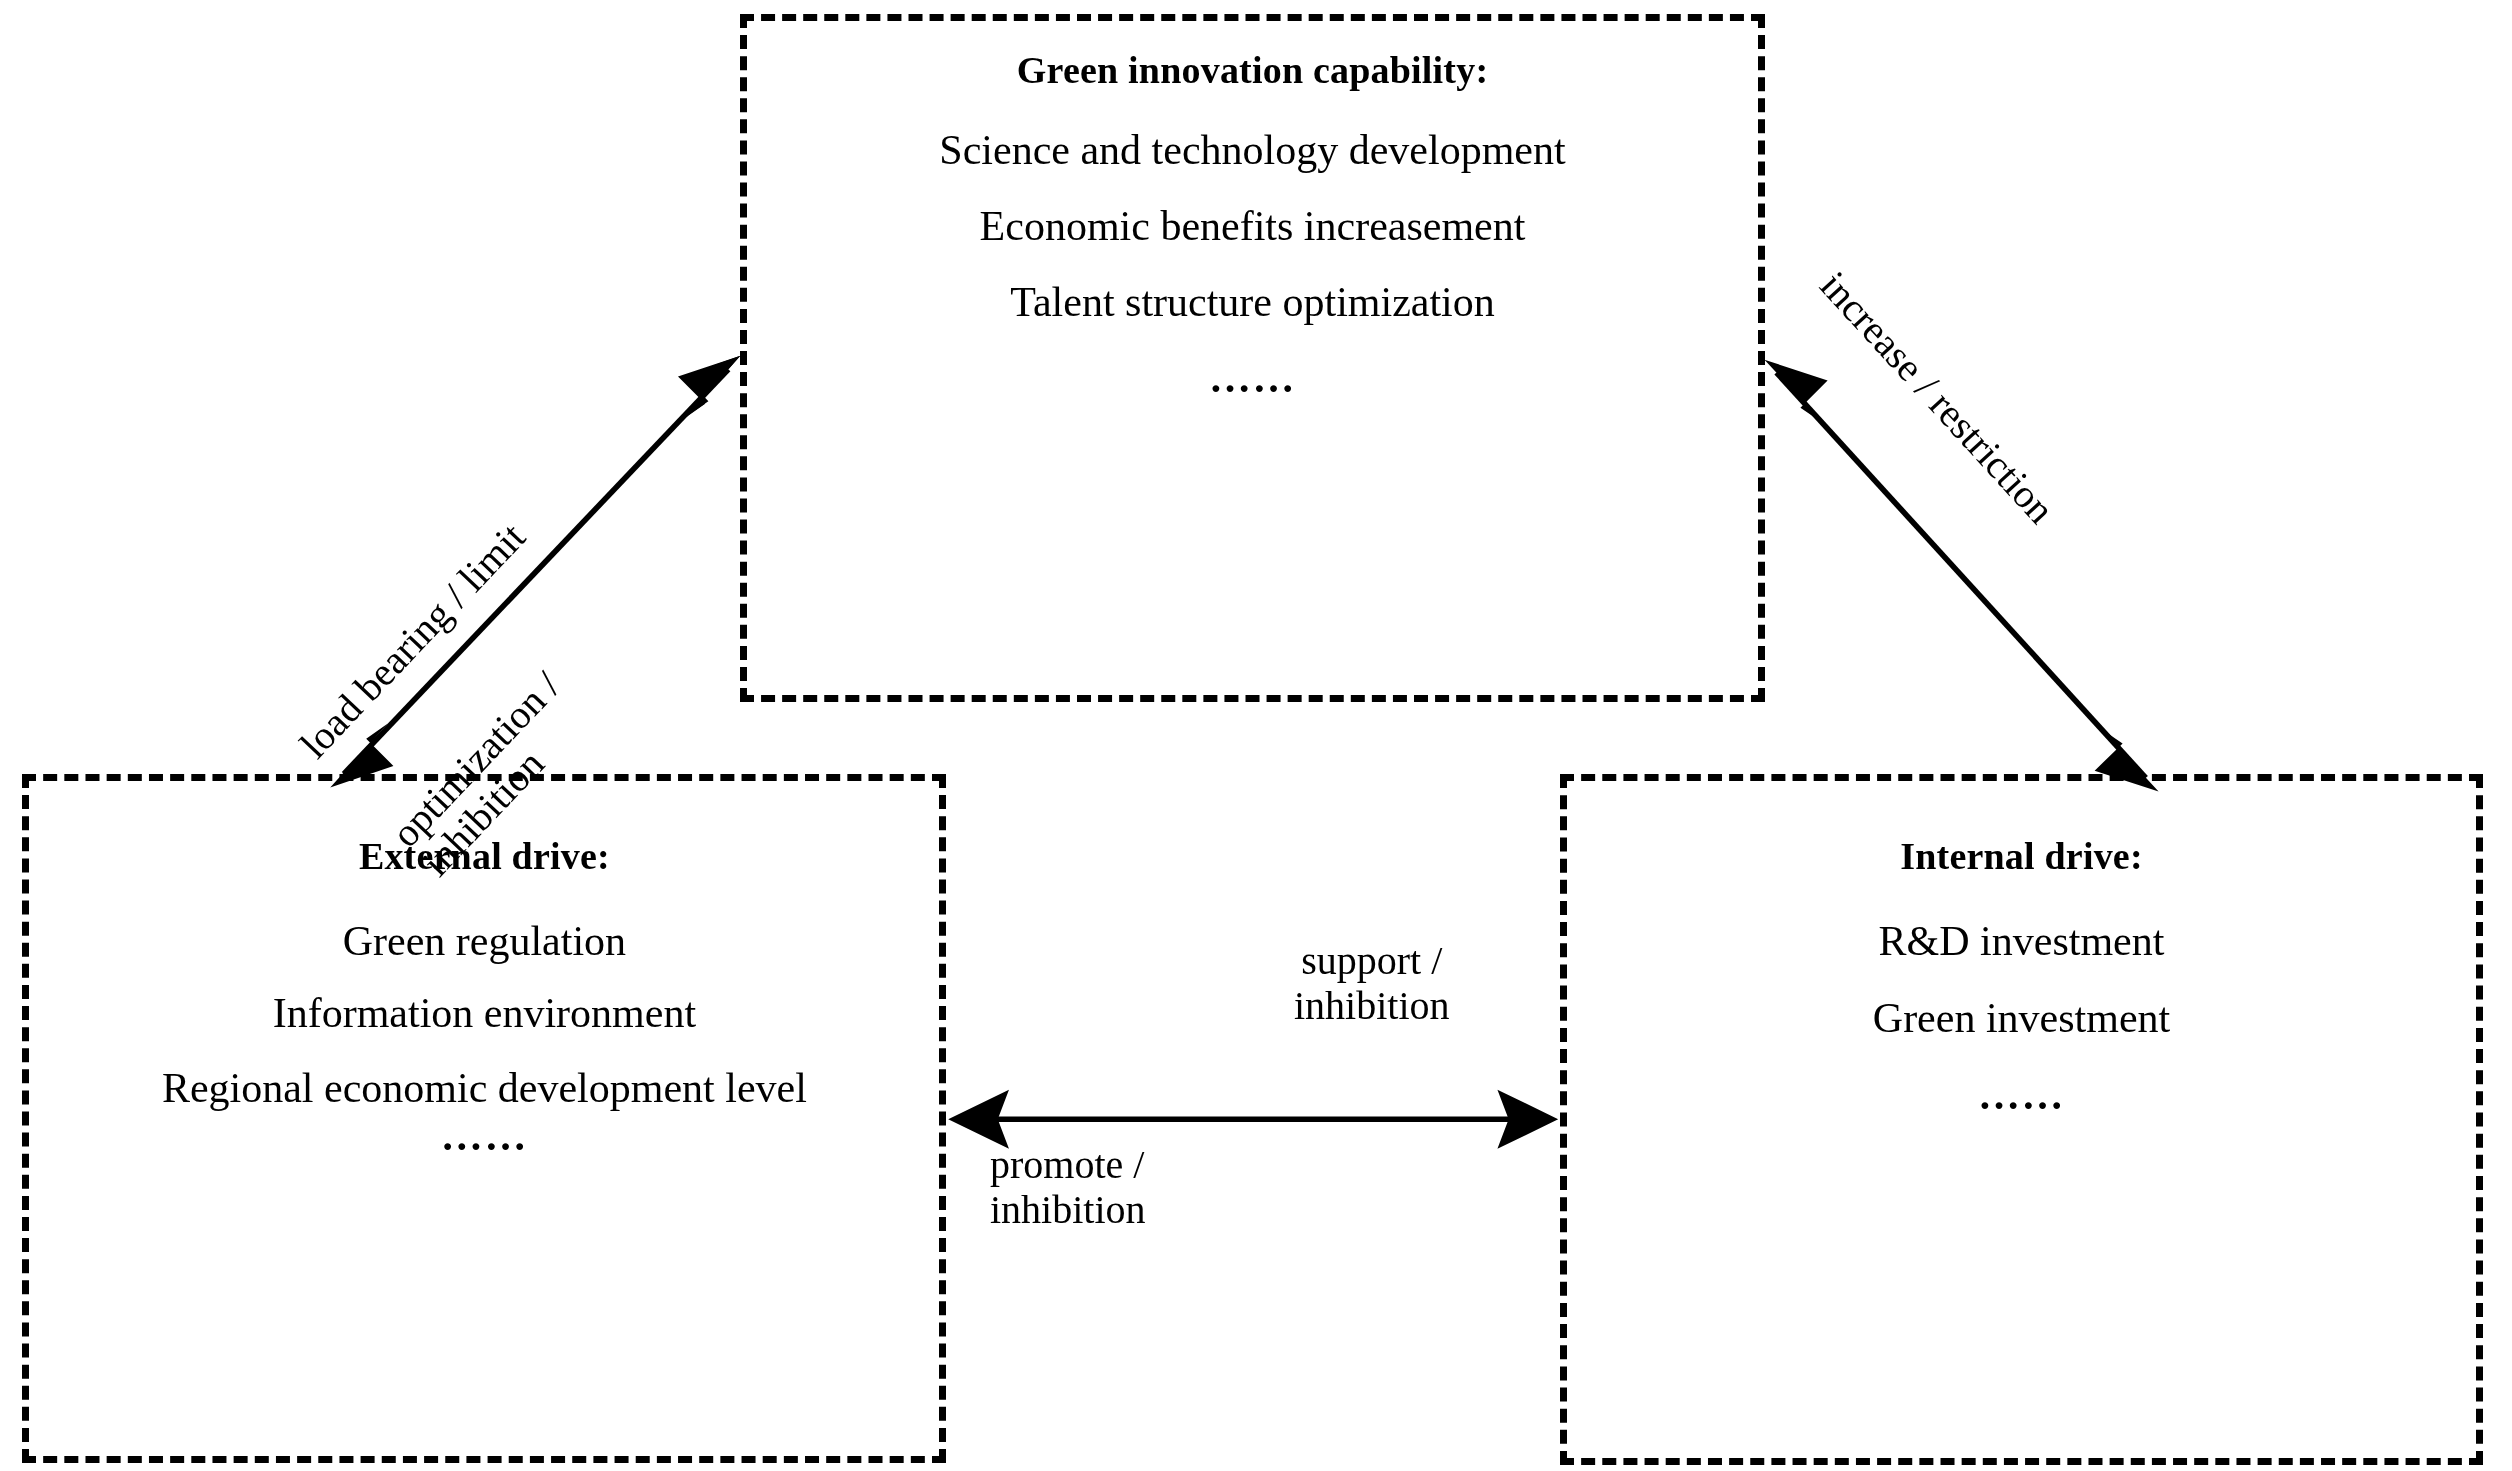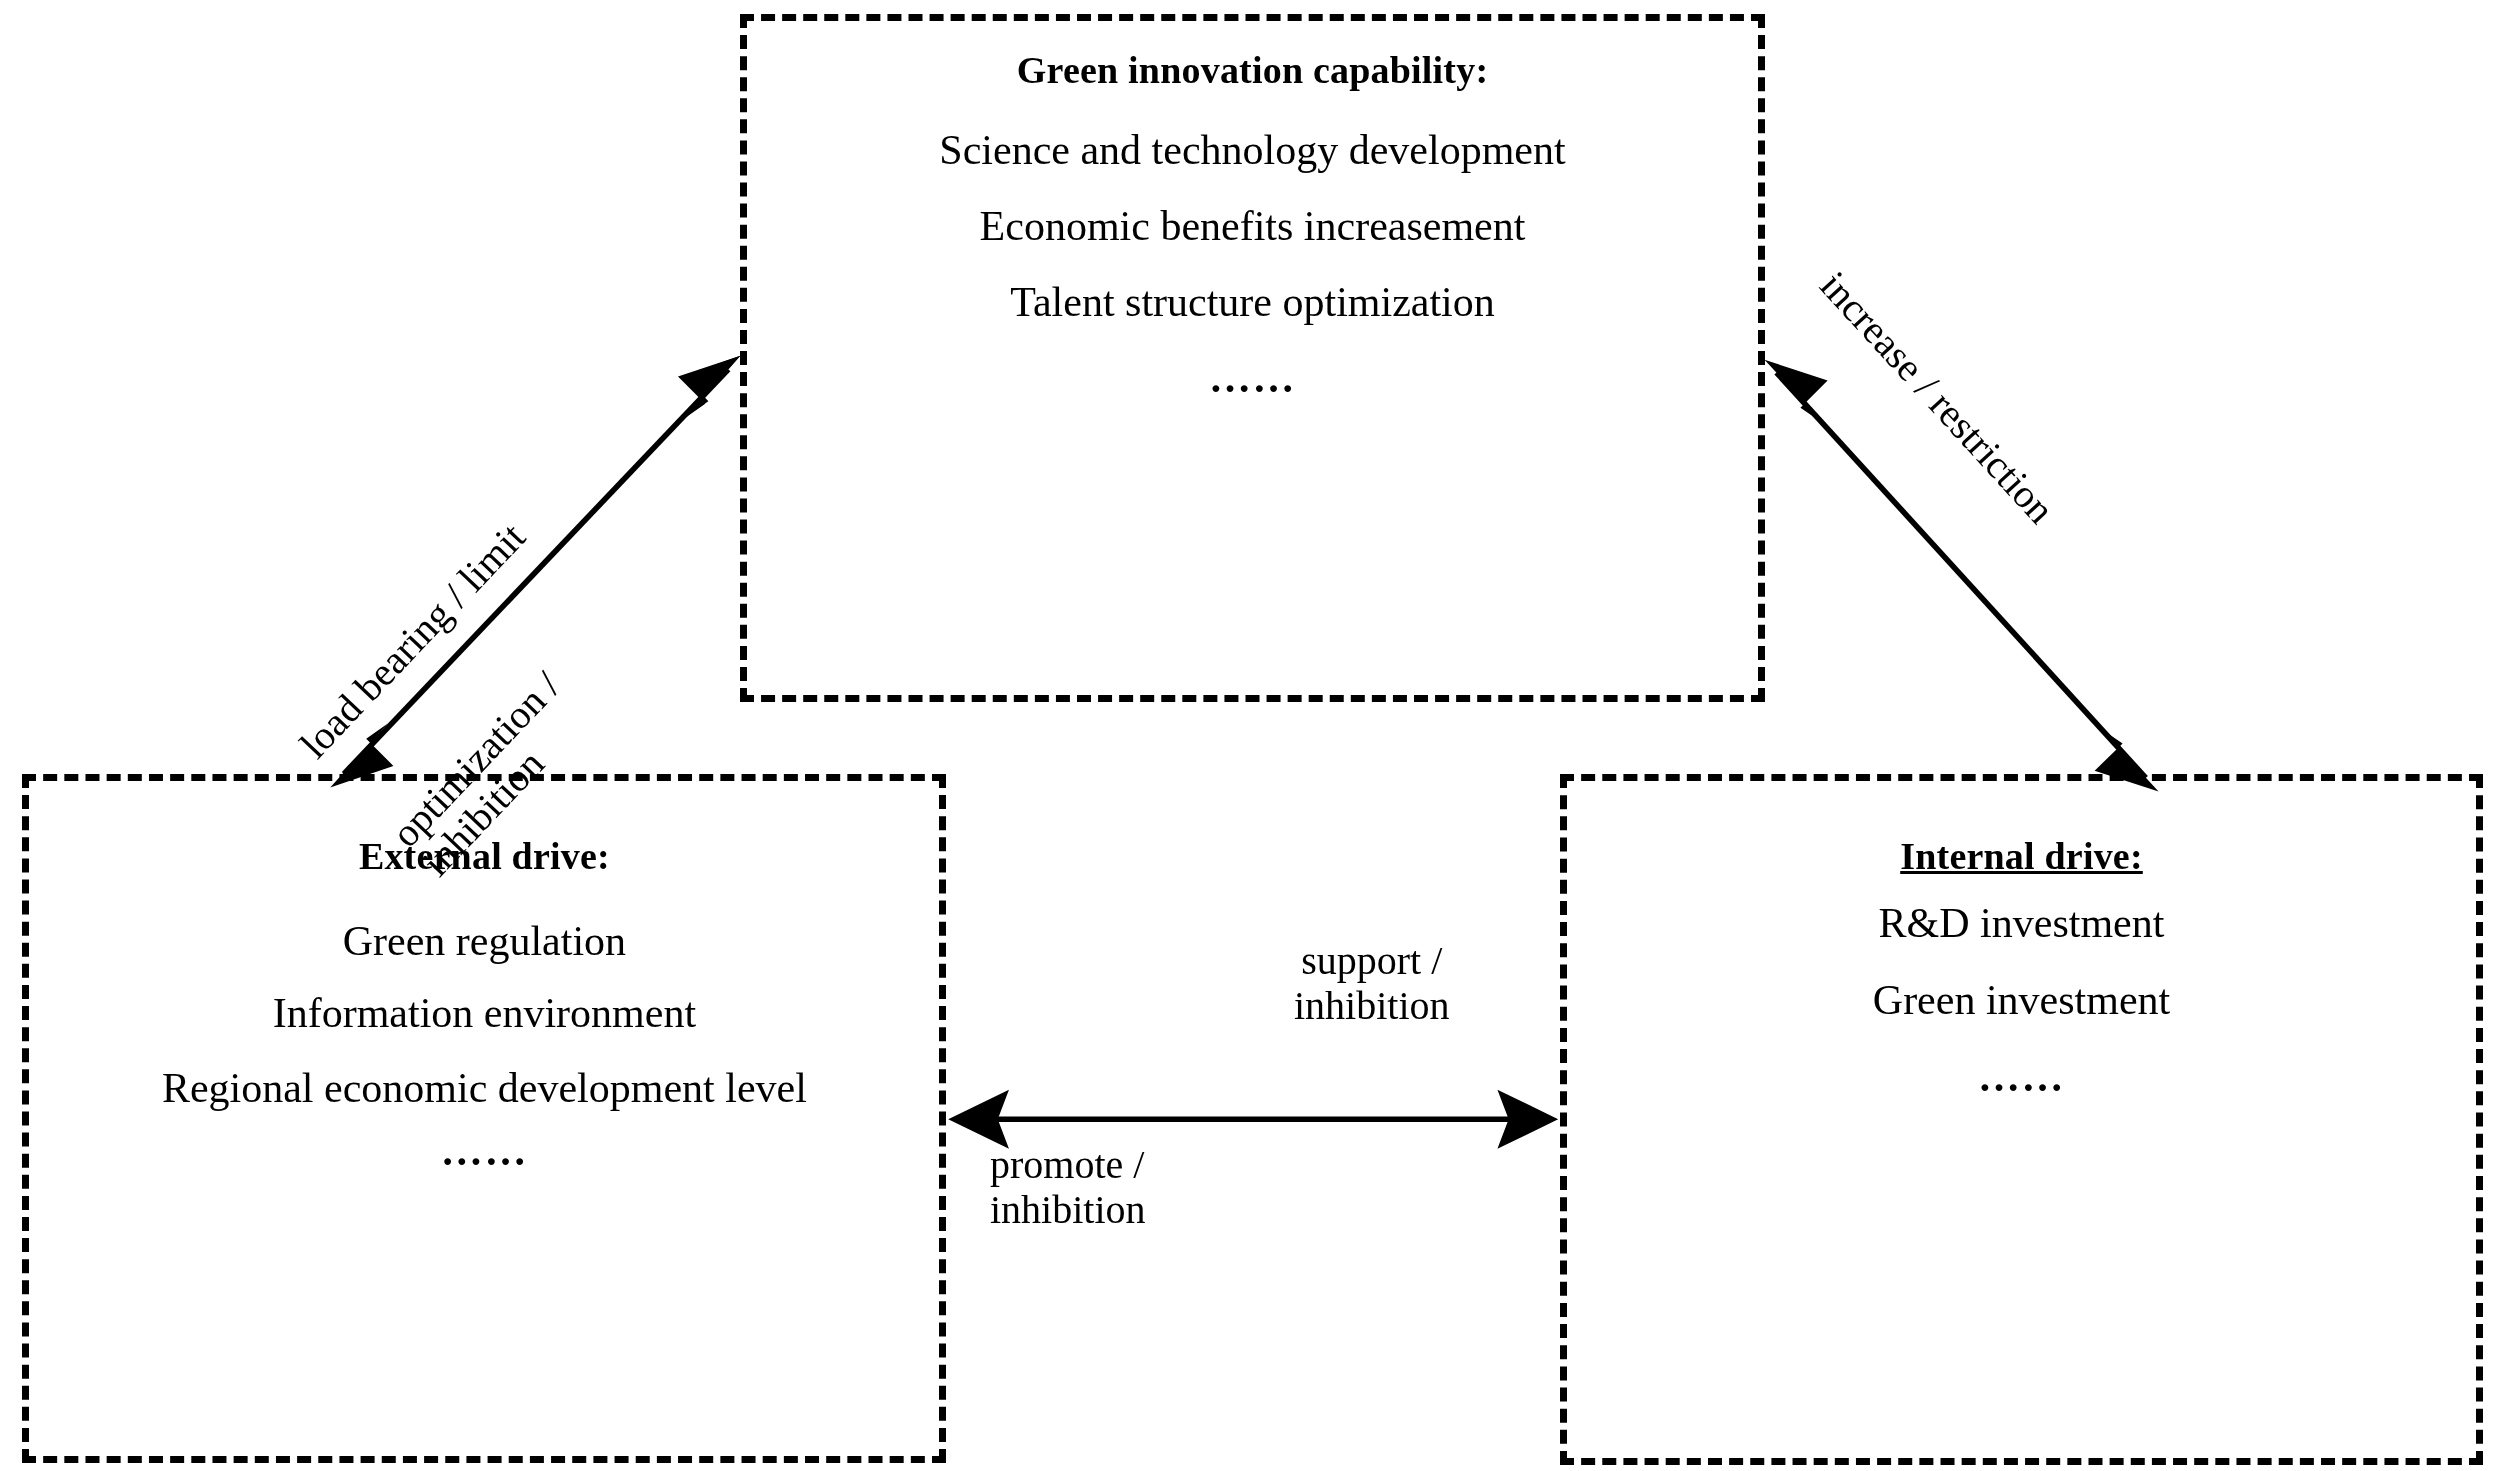--- a/index.html
+++ b/index.html
@@ -68,7 +68,7 @@
   #box-left .ellipsis      { margin-top: 1.6px; }
 
   #box-right .box-inner    { padding-top: 56px; }
-  #box-right .box-title    { margin-bottom: 27px; text-decoration: underline; }
+  #box-right .box-title    { margin-bottom: 45px; }
   #box-right .box-line     { margin-bottom: 35px; }
   #box-right .ellipsis     { margin-top: 4.8px; }
 

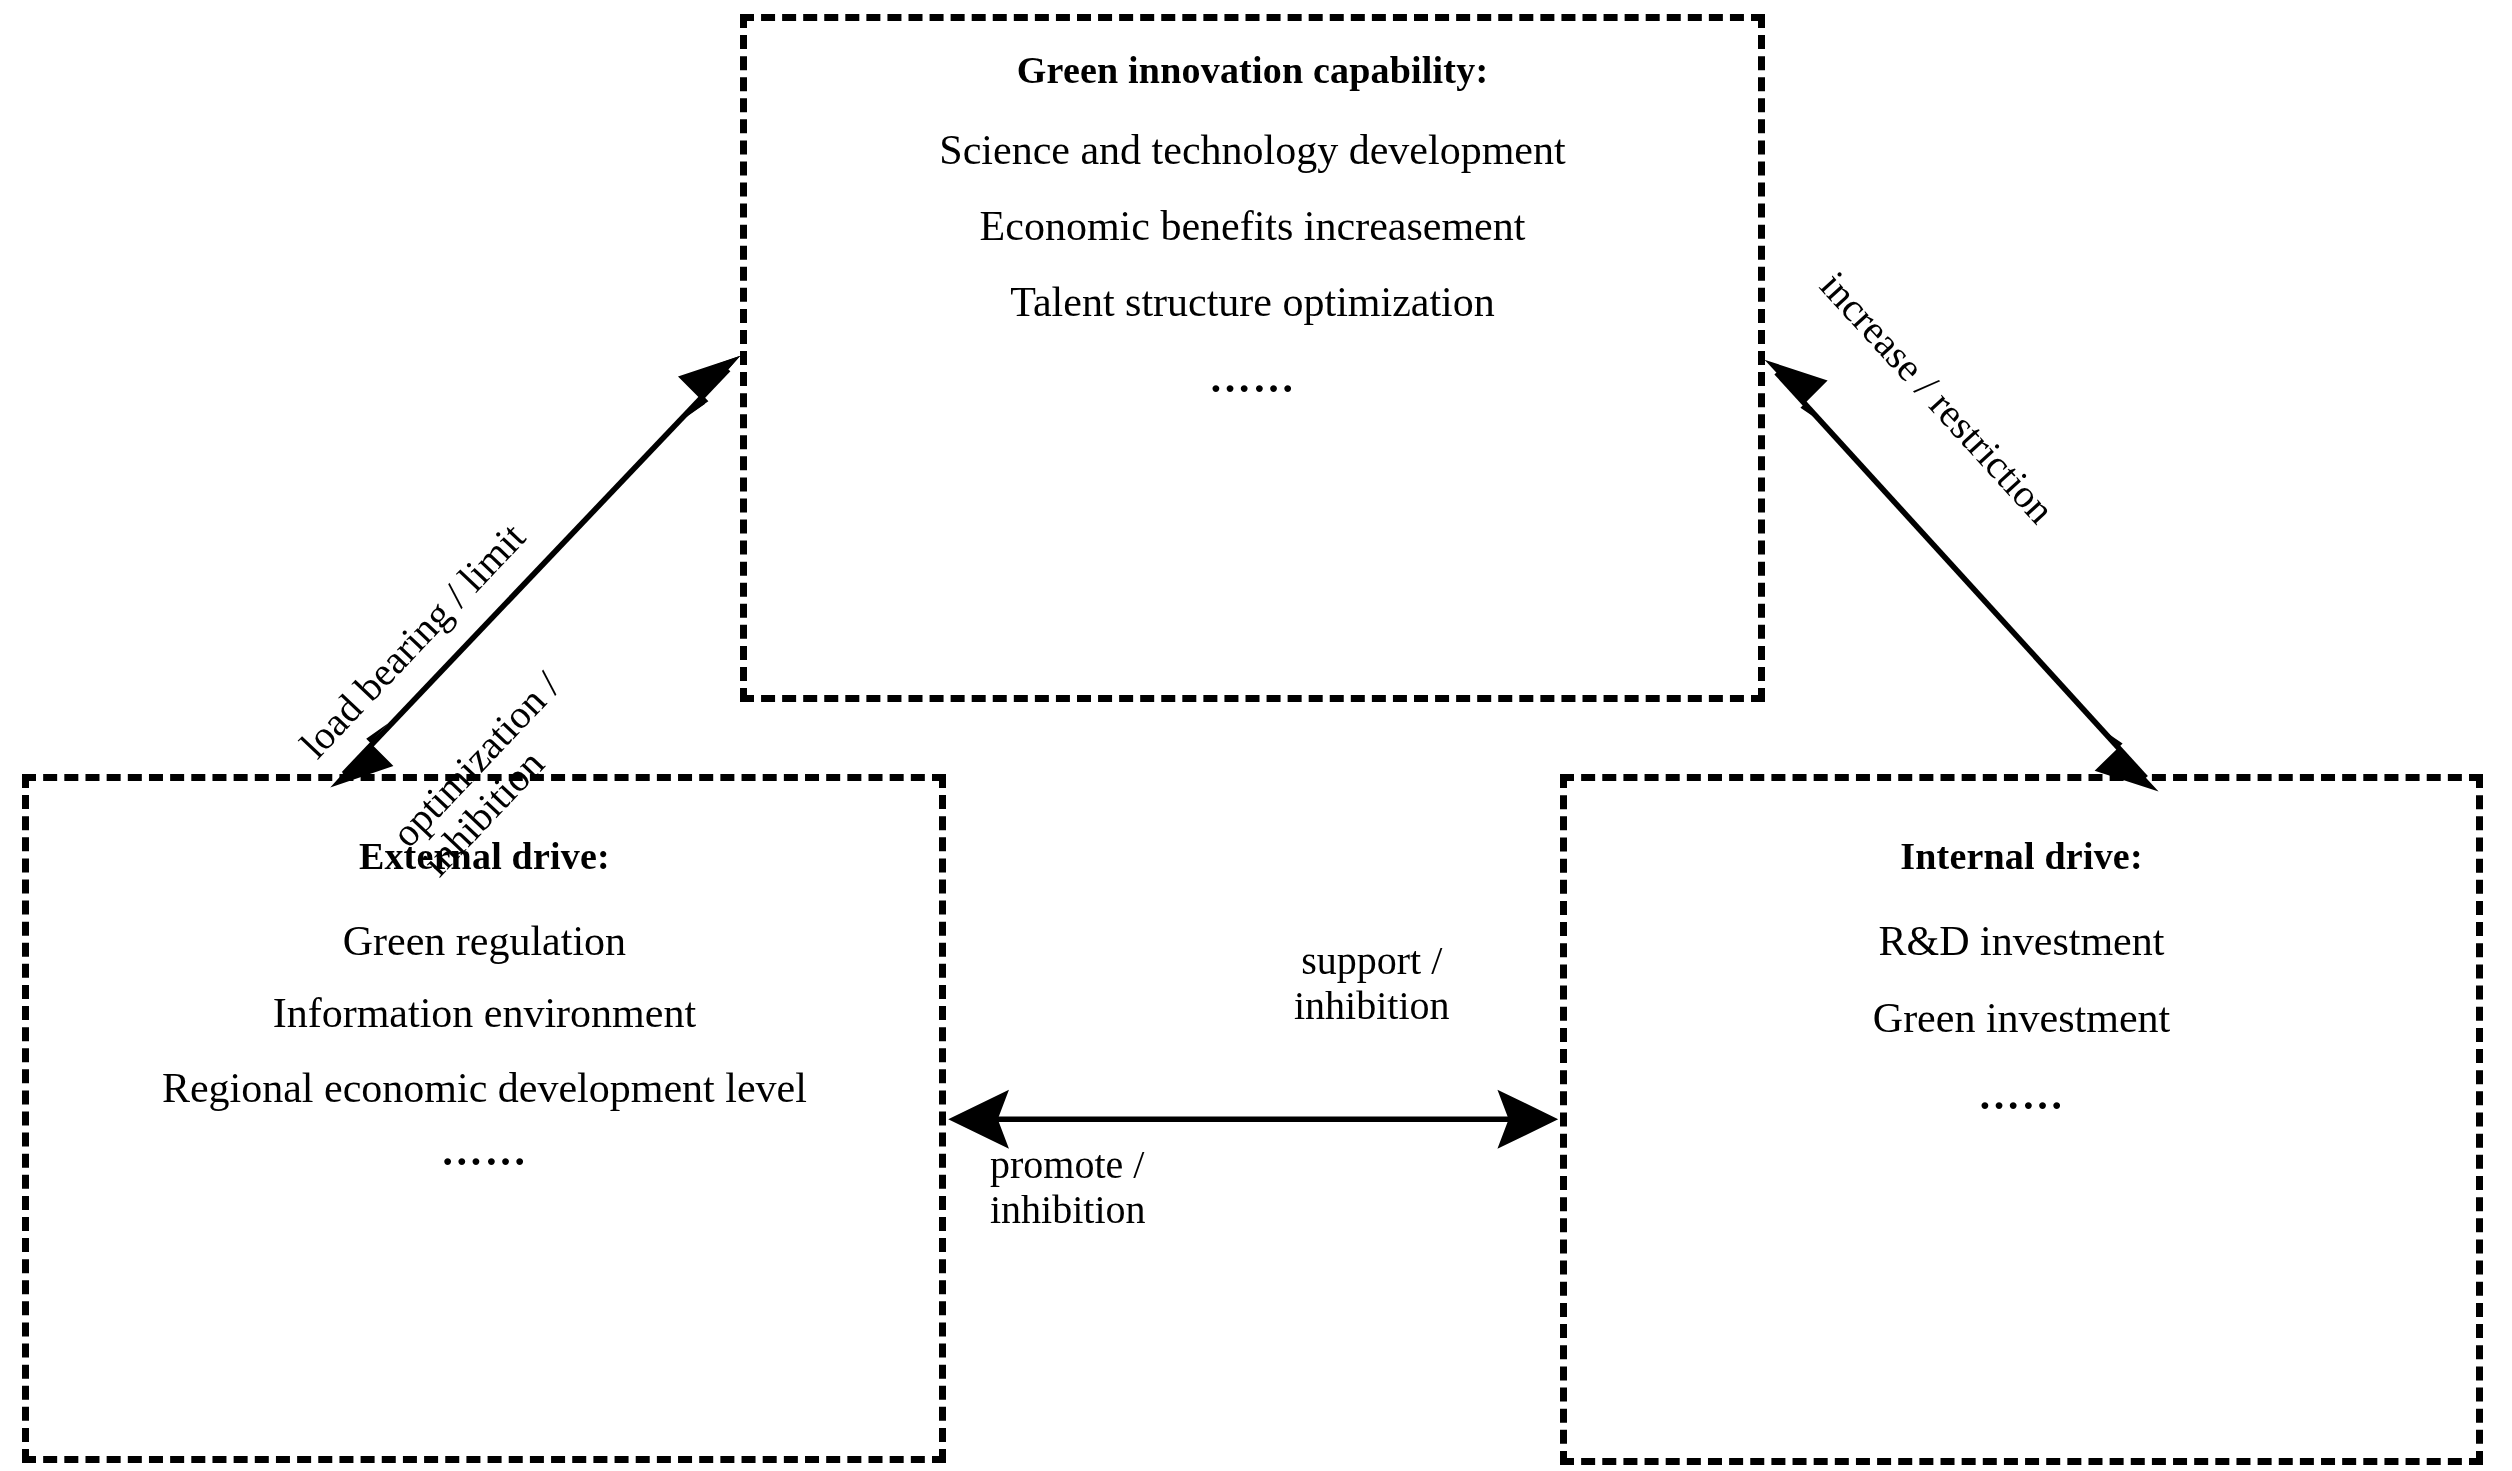--- a/index.html
+++ b/index.html
@@ -64,7 +64,7 @@
   #box-left .box-inner     { padding-top: 56px; }
   #box-left .box-title     { margin-bottom: 45px; }
   #box-left .box-line      { margin-bottom: 30px; }
-  #box-left .box-line.l3   { margin-bottom: 16px; line-height: 1.18; padding: 0 32px; }
+  #box-left .box-line.l3   { margin-bottom: 1px; line-height: 1.18; padding: 0 32px; }
   #box-left .ellipsis      { margin-top: 1.6px; }
 
   #box-right .box-inner    { padding-top: 56px; }

